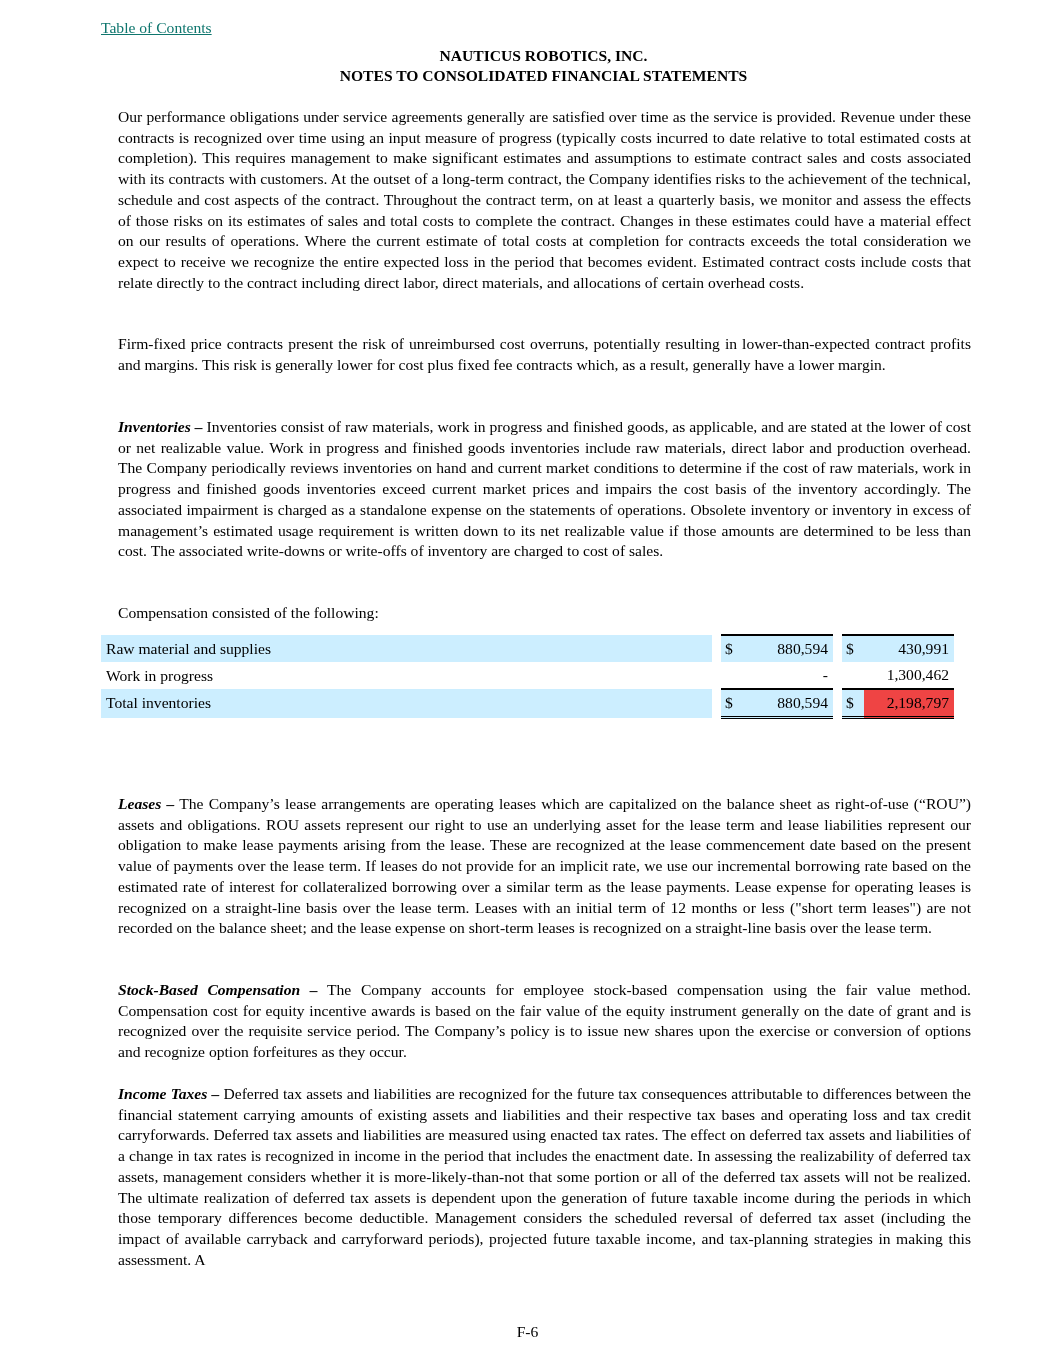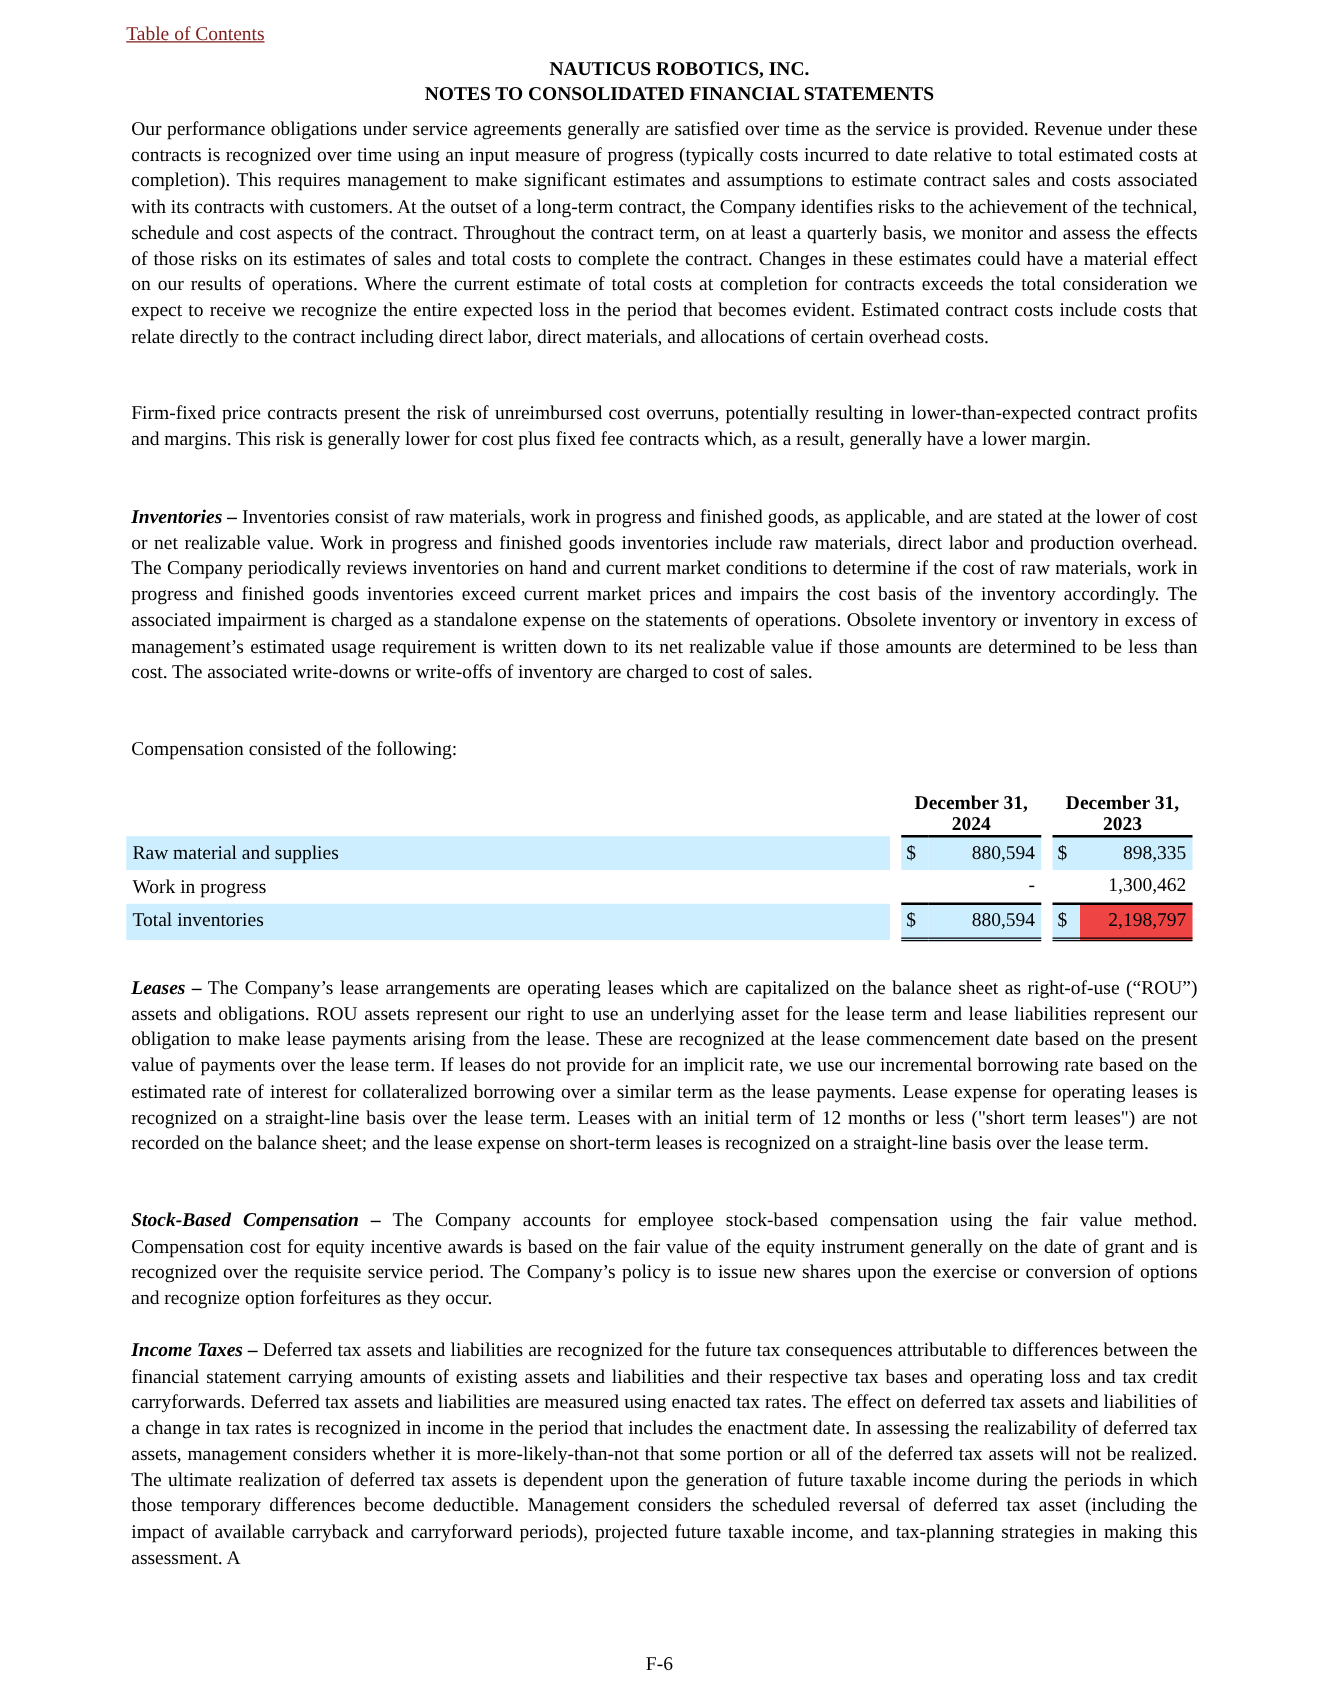--- a/index.html
+++ b/index.html
@@ -7,7 +7,7 @@
     width: 1055px; height: 1365px; position: relative; overflow: hidden;
     font-family: "Liberation Serif", serif; color: #000; font-size: 15.6px;
   }
-  .toc { position: absolute; left: 101px; top: 19px; color: #7f1d1d; text-decoration: underline; font-size: 15.6px; cursor: pointer; }
+  .toc { position: absolute; left: 101px; top: 19px; color: #0f766e; text-decoration: underline; font-size: 15.6px; cursor: pointer; }
   .hdr { position: absolute; left: 16px; width: 1055px; text-align: center; font-weight: bold; font-size: 15.6px; }
   .hdr1 { top: 47px; }
   .hdr2 { top: 67px; }

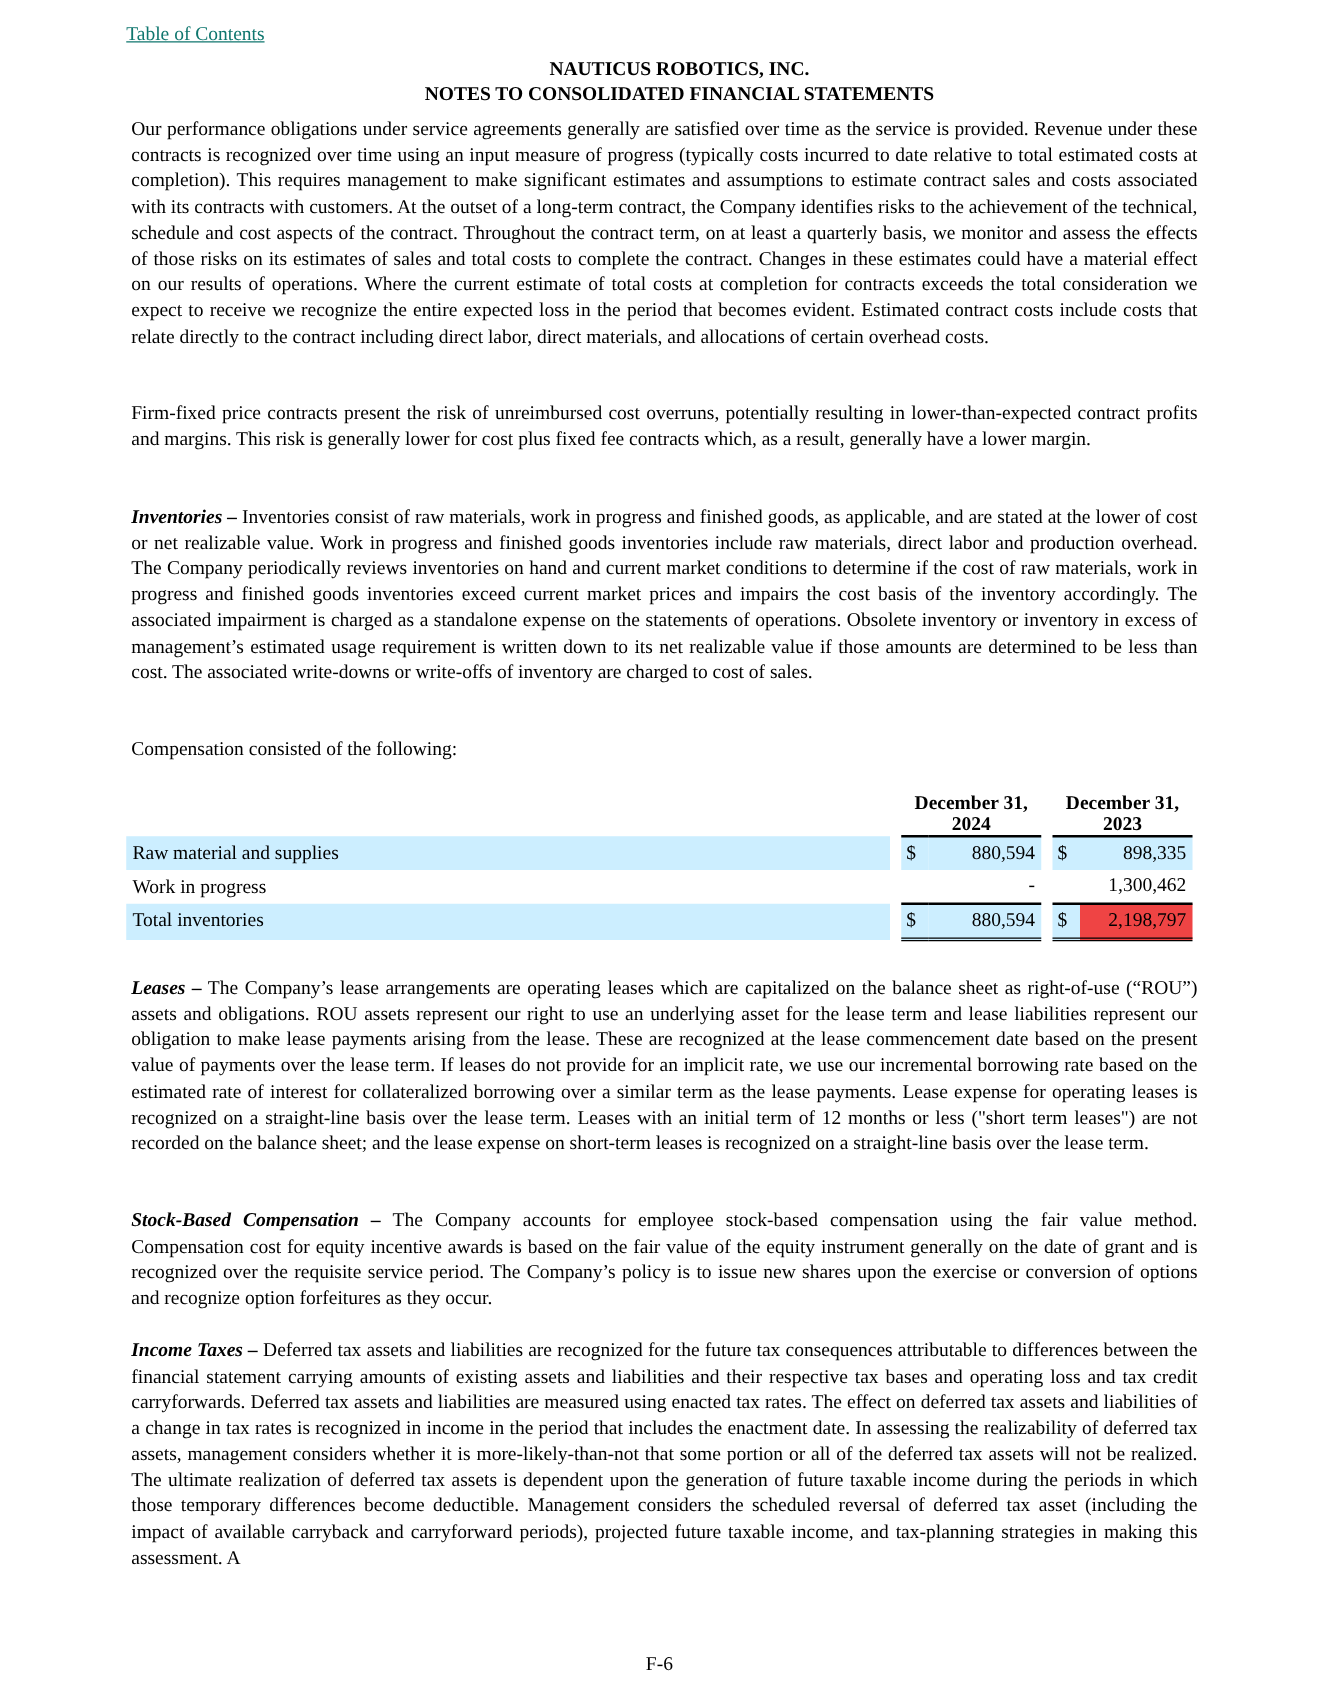--- a/index.html
+++ b/index.html
@@ -11,7 +11,7 @@
   .hdr { position: absolute; left: 16px; width: 1055px; text-align: center; font-weight: bold; font-size: 15.6px; }
   .hdr1 { top: 47px; }
   .hdr2 { top: 67px; }
-  .para { position: absolute; left: 101px; width: 853px; text-align: justify; line-height: 20.7px; margin: 4px; }
+  .para { position: absolute; left: 101px; width: 853px; text-align: justify; line-height: 20.7px; margin: 17px; }
   .para b i, .para .lead { font-weight: bold; font-style: italic; }
   .p1 { top: 90px; }
   .p2 { top: 317px; }

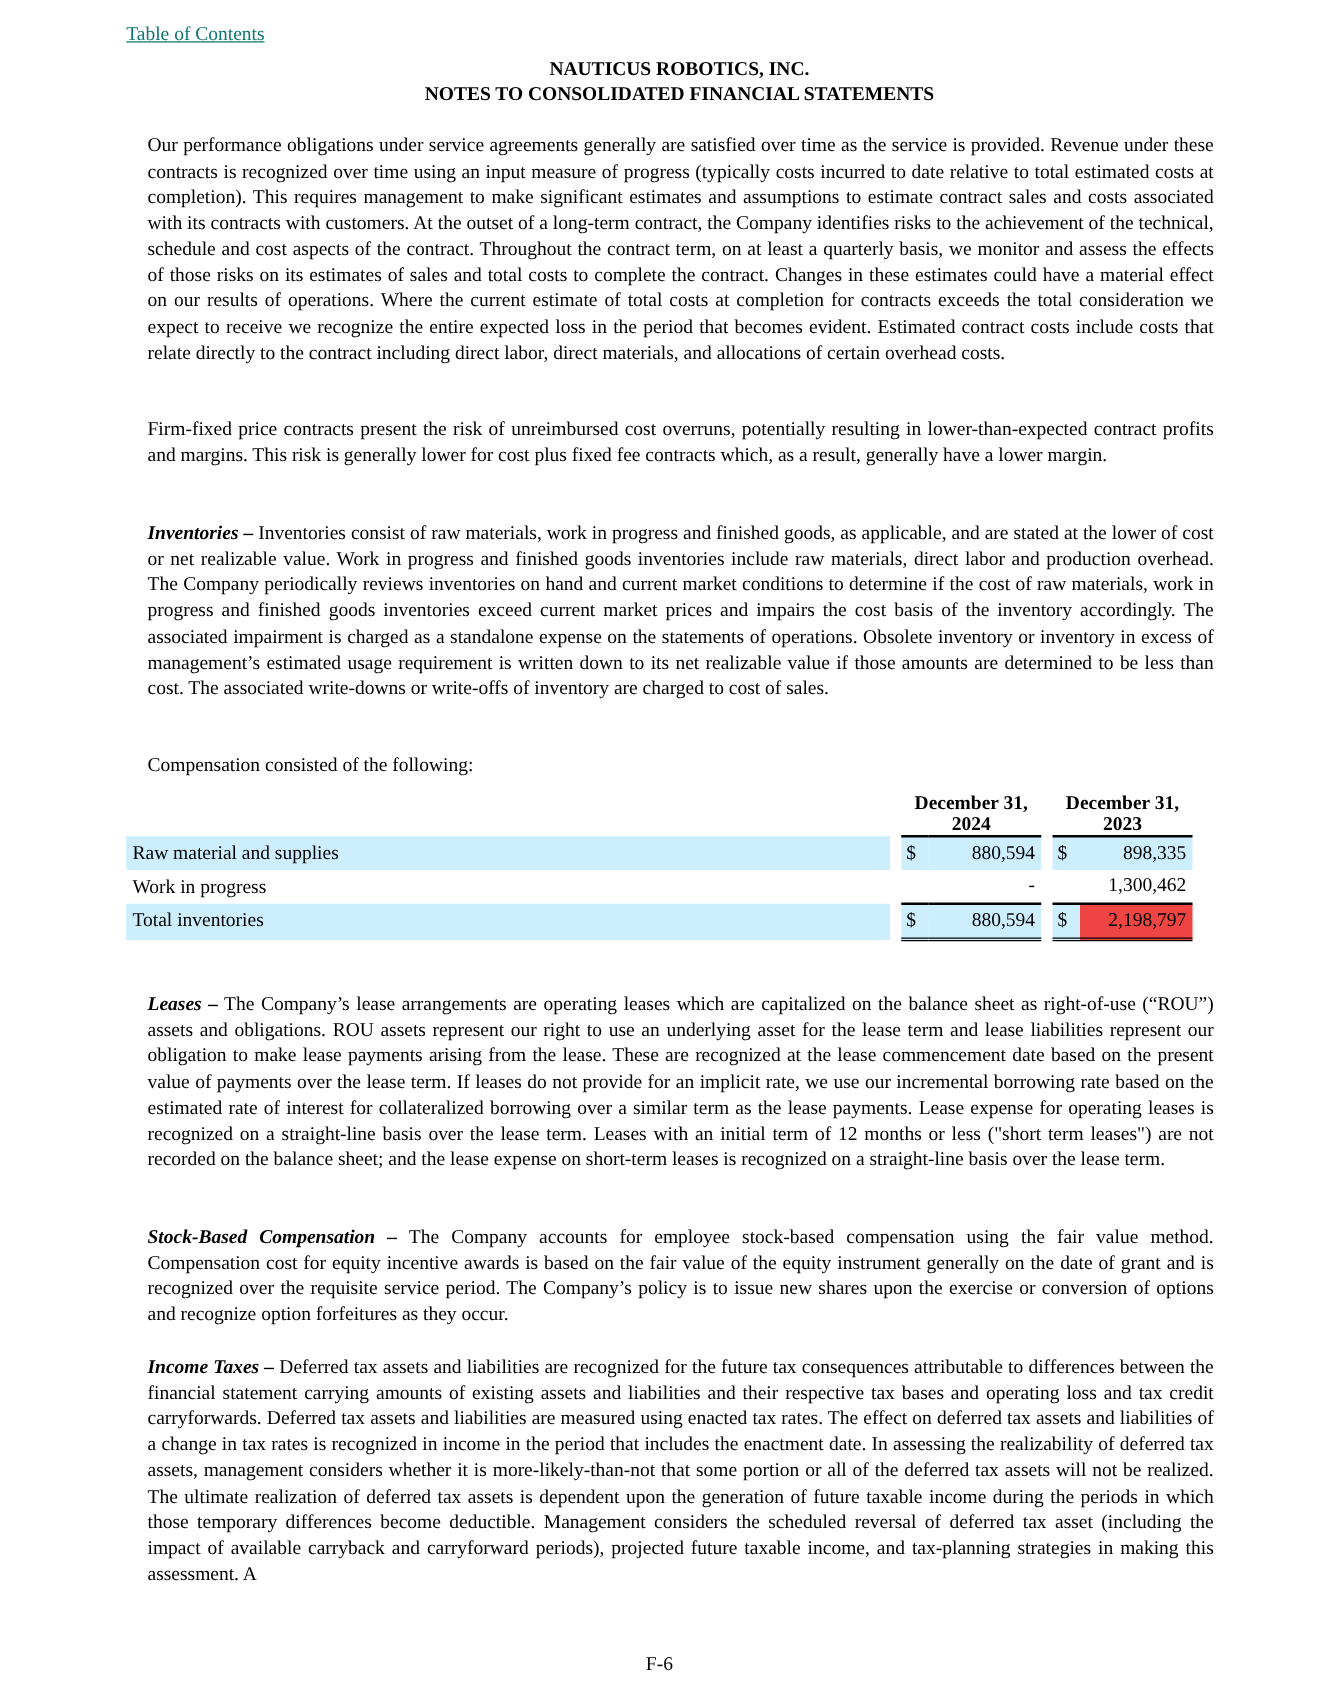--- a/index.html
+++ b/index.html
@@ -51,19 +51,6 @@
 
 <table class="inv">
   <tbody>
-      <tr class="hrow">
-    <td></td>
-    <td class="c-sep"></td>
-    <td class="hcell" colspan="2">
-      <div>December 31,</div>
-      <div>2024</div>
-    </td>
-    <td class="c-sep"></td>
-    <td class="hcell" colspan="2">
-      <div>December 31,</div>
-      <div>2023</div>
-    </td>
-  </tr>
   <tr class="blue">
     <td class="c-label" style="background: rgb(204, 238, 255);">Raw material and supplies</td>
     <td class="c-sep"></td>

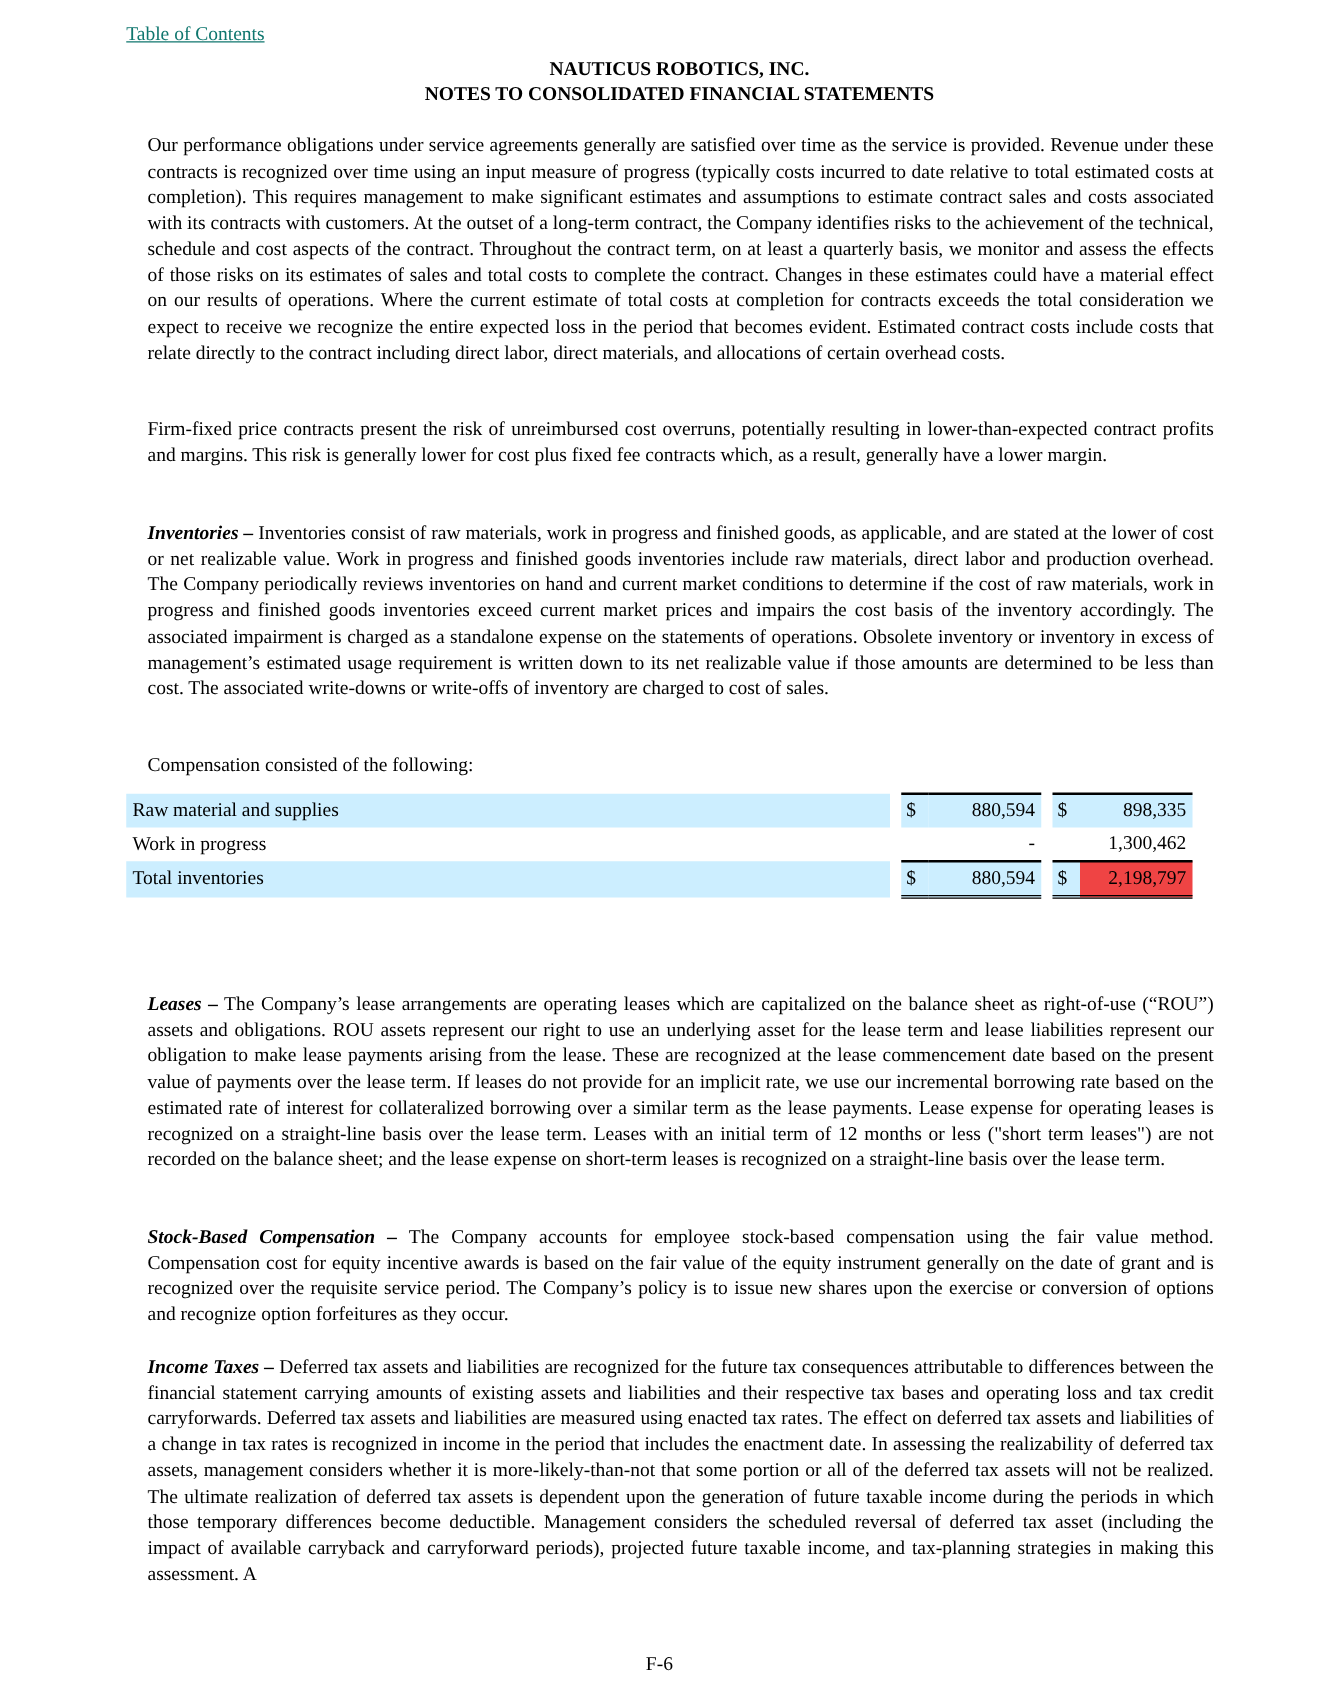--- a/index.html
+++ b/index.html
@@ -58,7 +58,7 @@
     <td class="c-num topline" style="background: rgb(204, 238, 255);">880,594</td>
     <td class="c-sep"></td>
     <td class="c-dol topline" style="background: rgb(204, 238, 255);">$</td>
-    <td class="c-num topline" style="background: rgb(204, 238, 255);">898,335</td>
+    <td class="c-num topline" style="background: rgb(204, 238, 255);">430,991</td>
   </tr>
   <tr>
     <td class="c-label">Work in progress</td>

